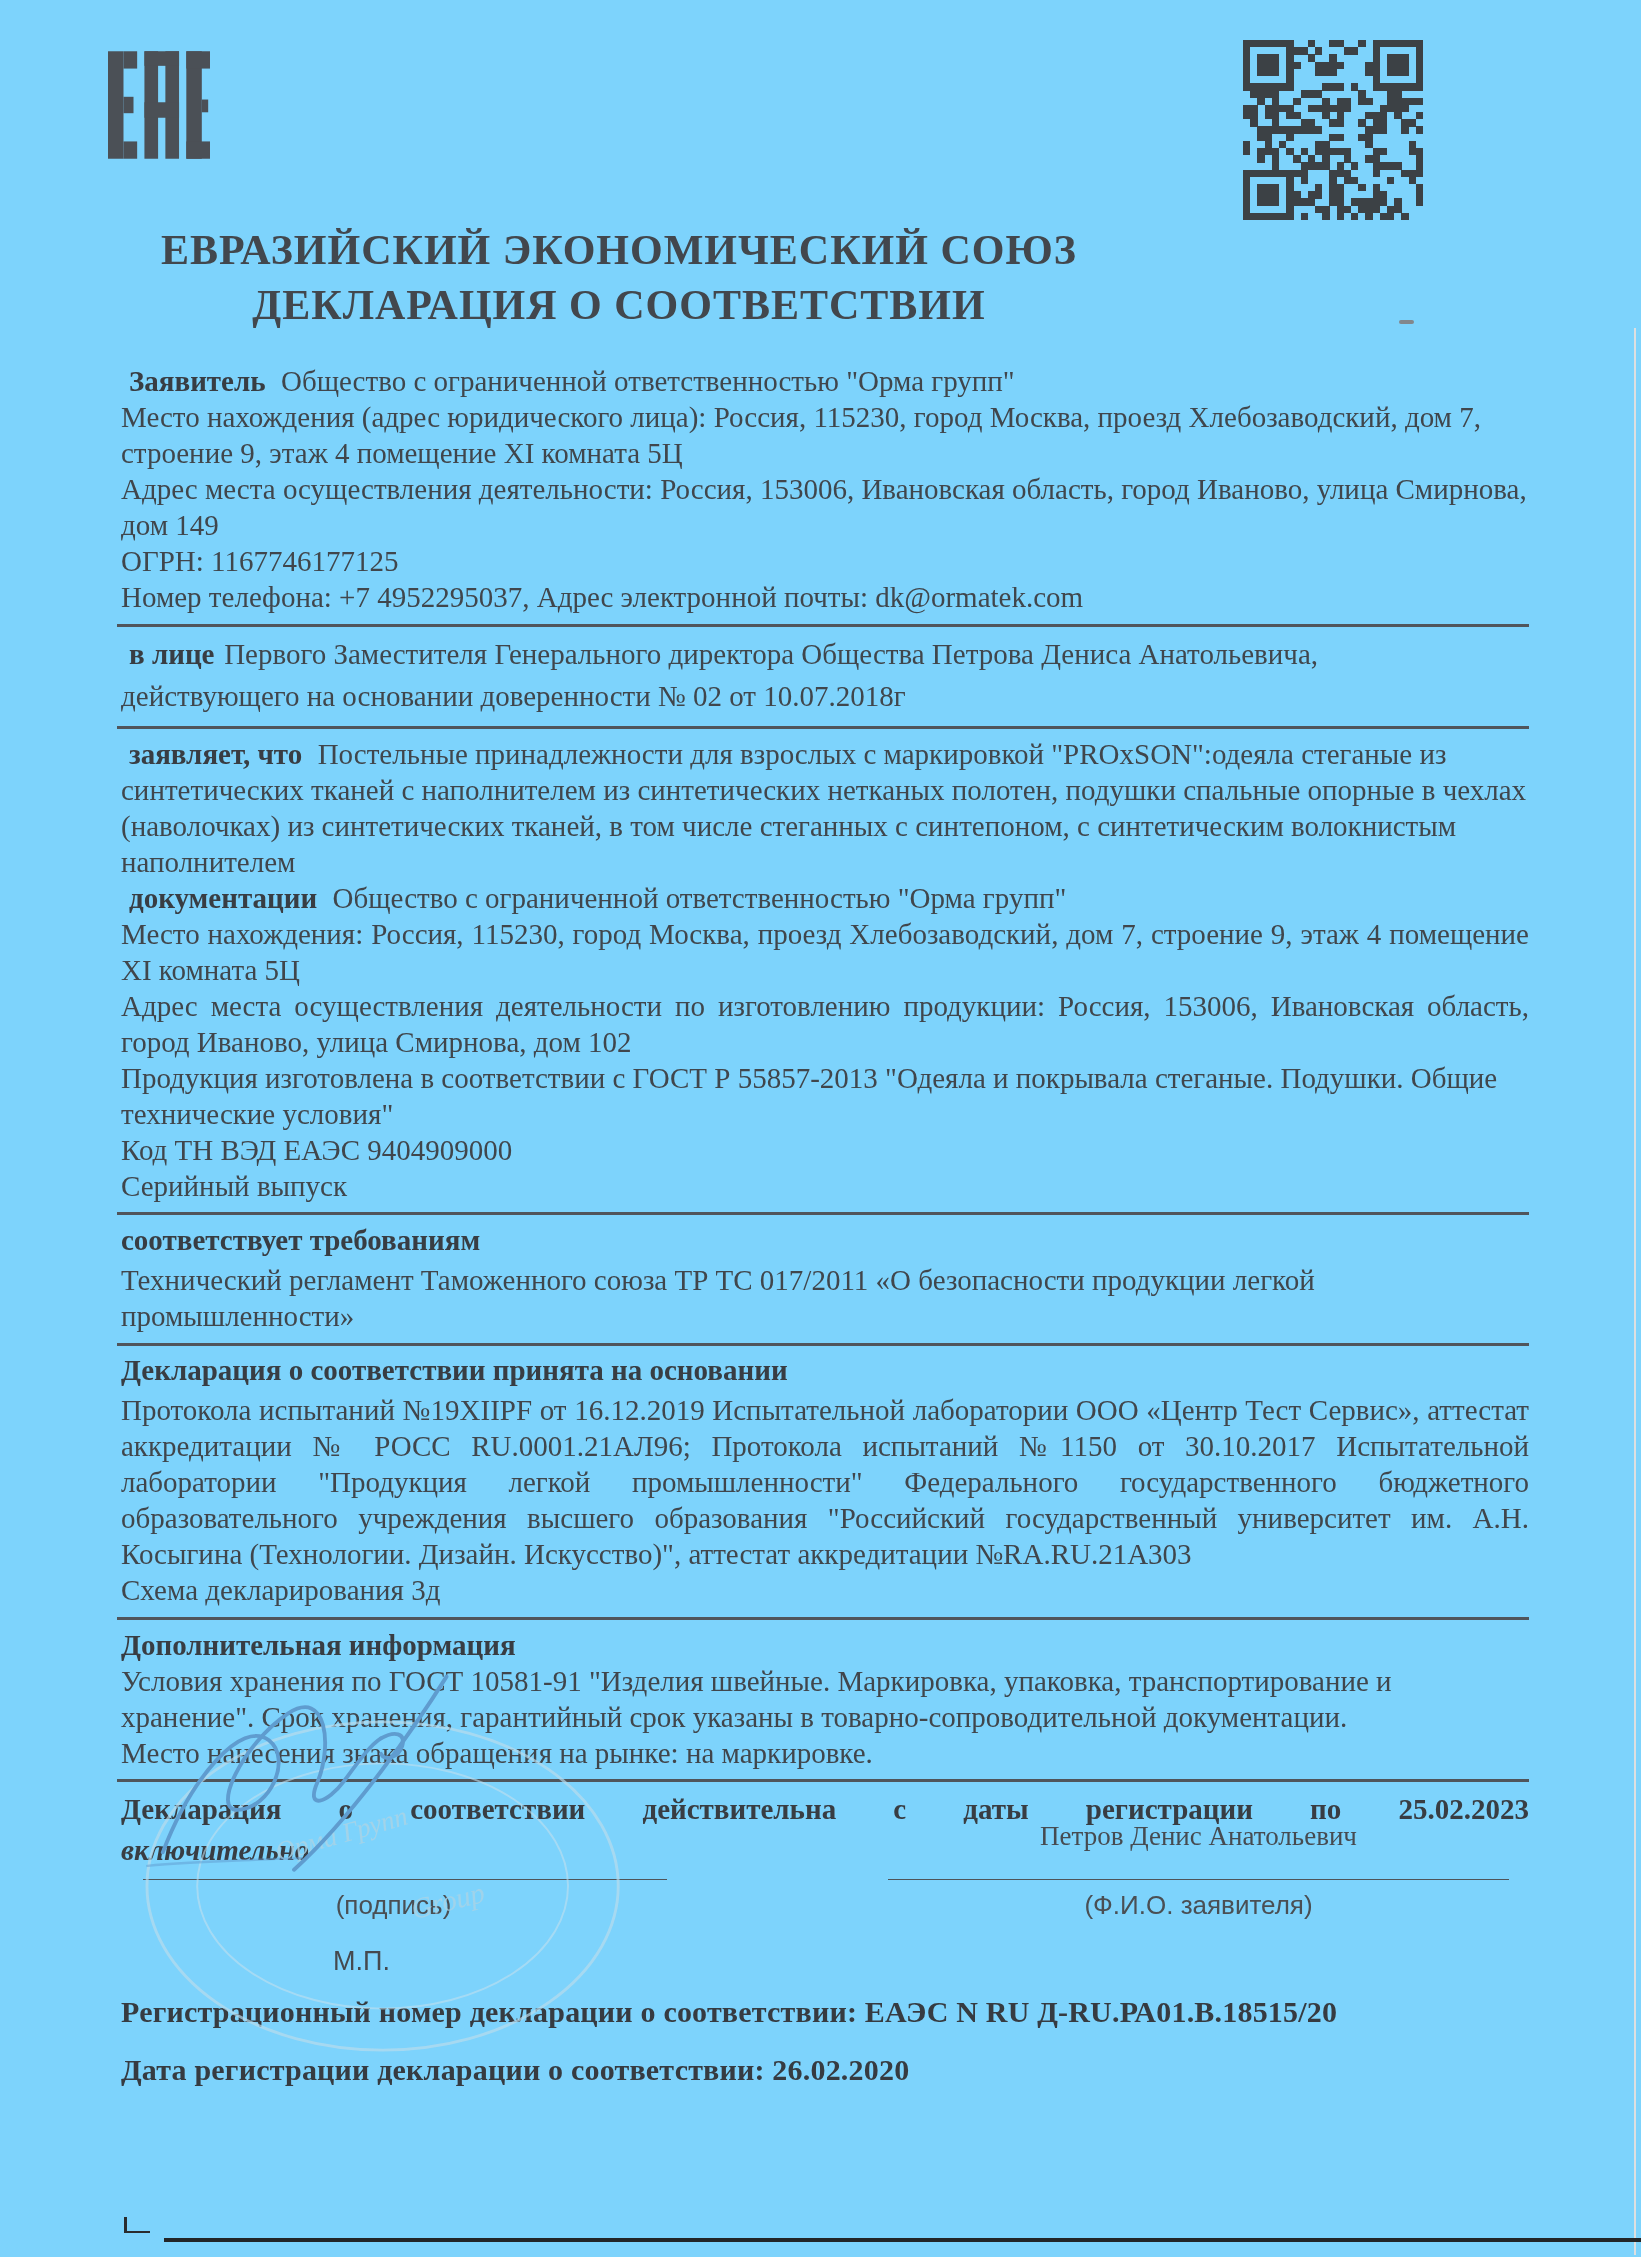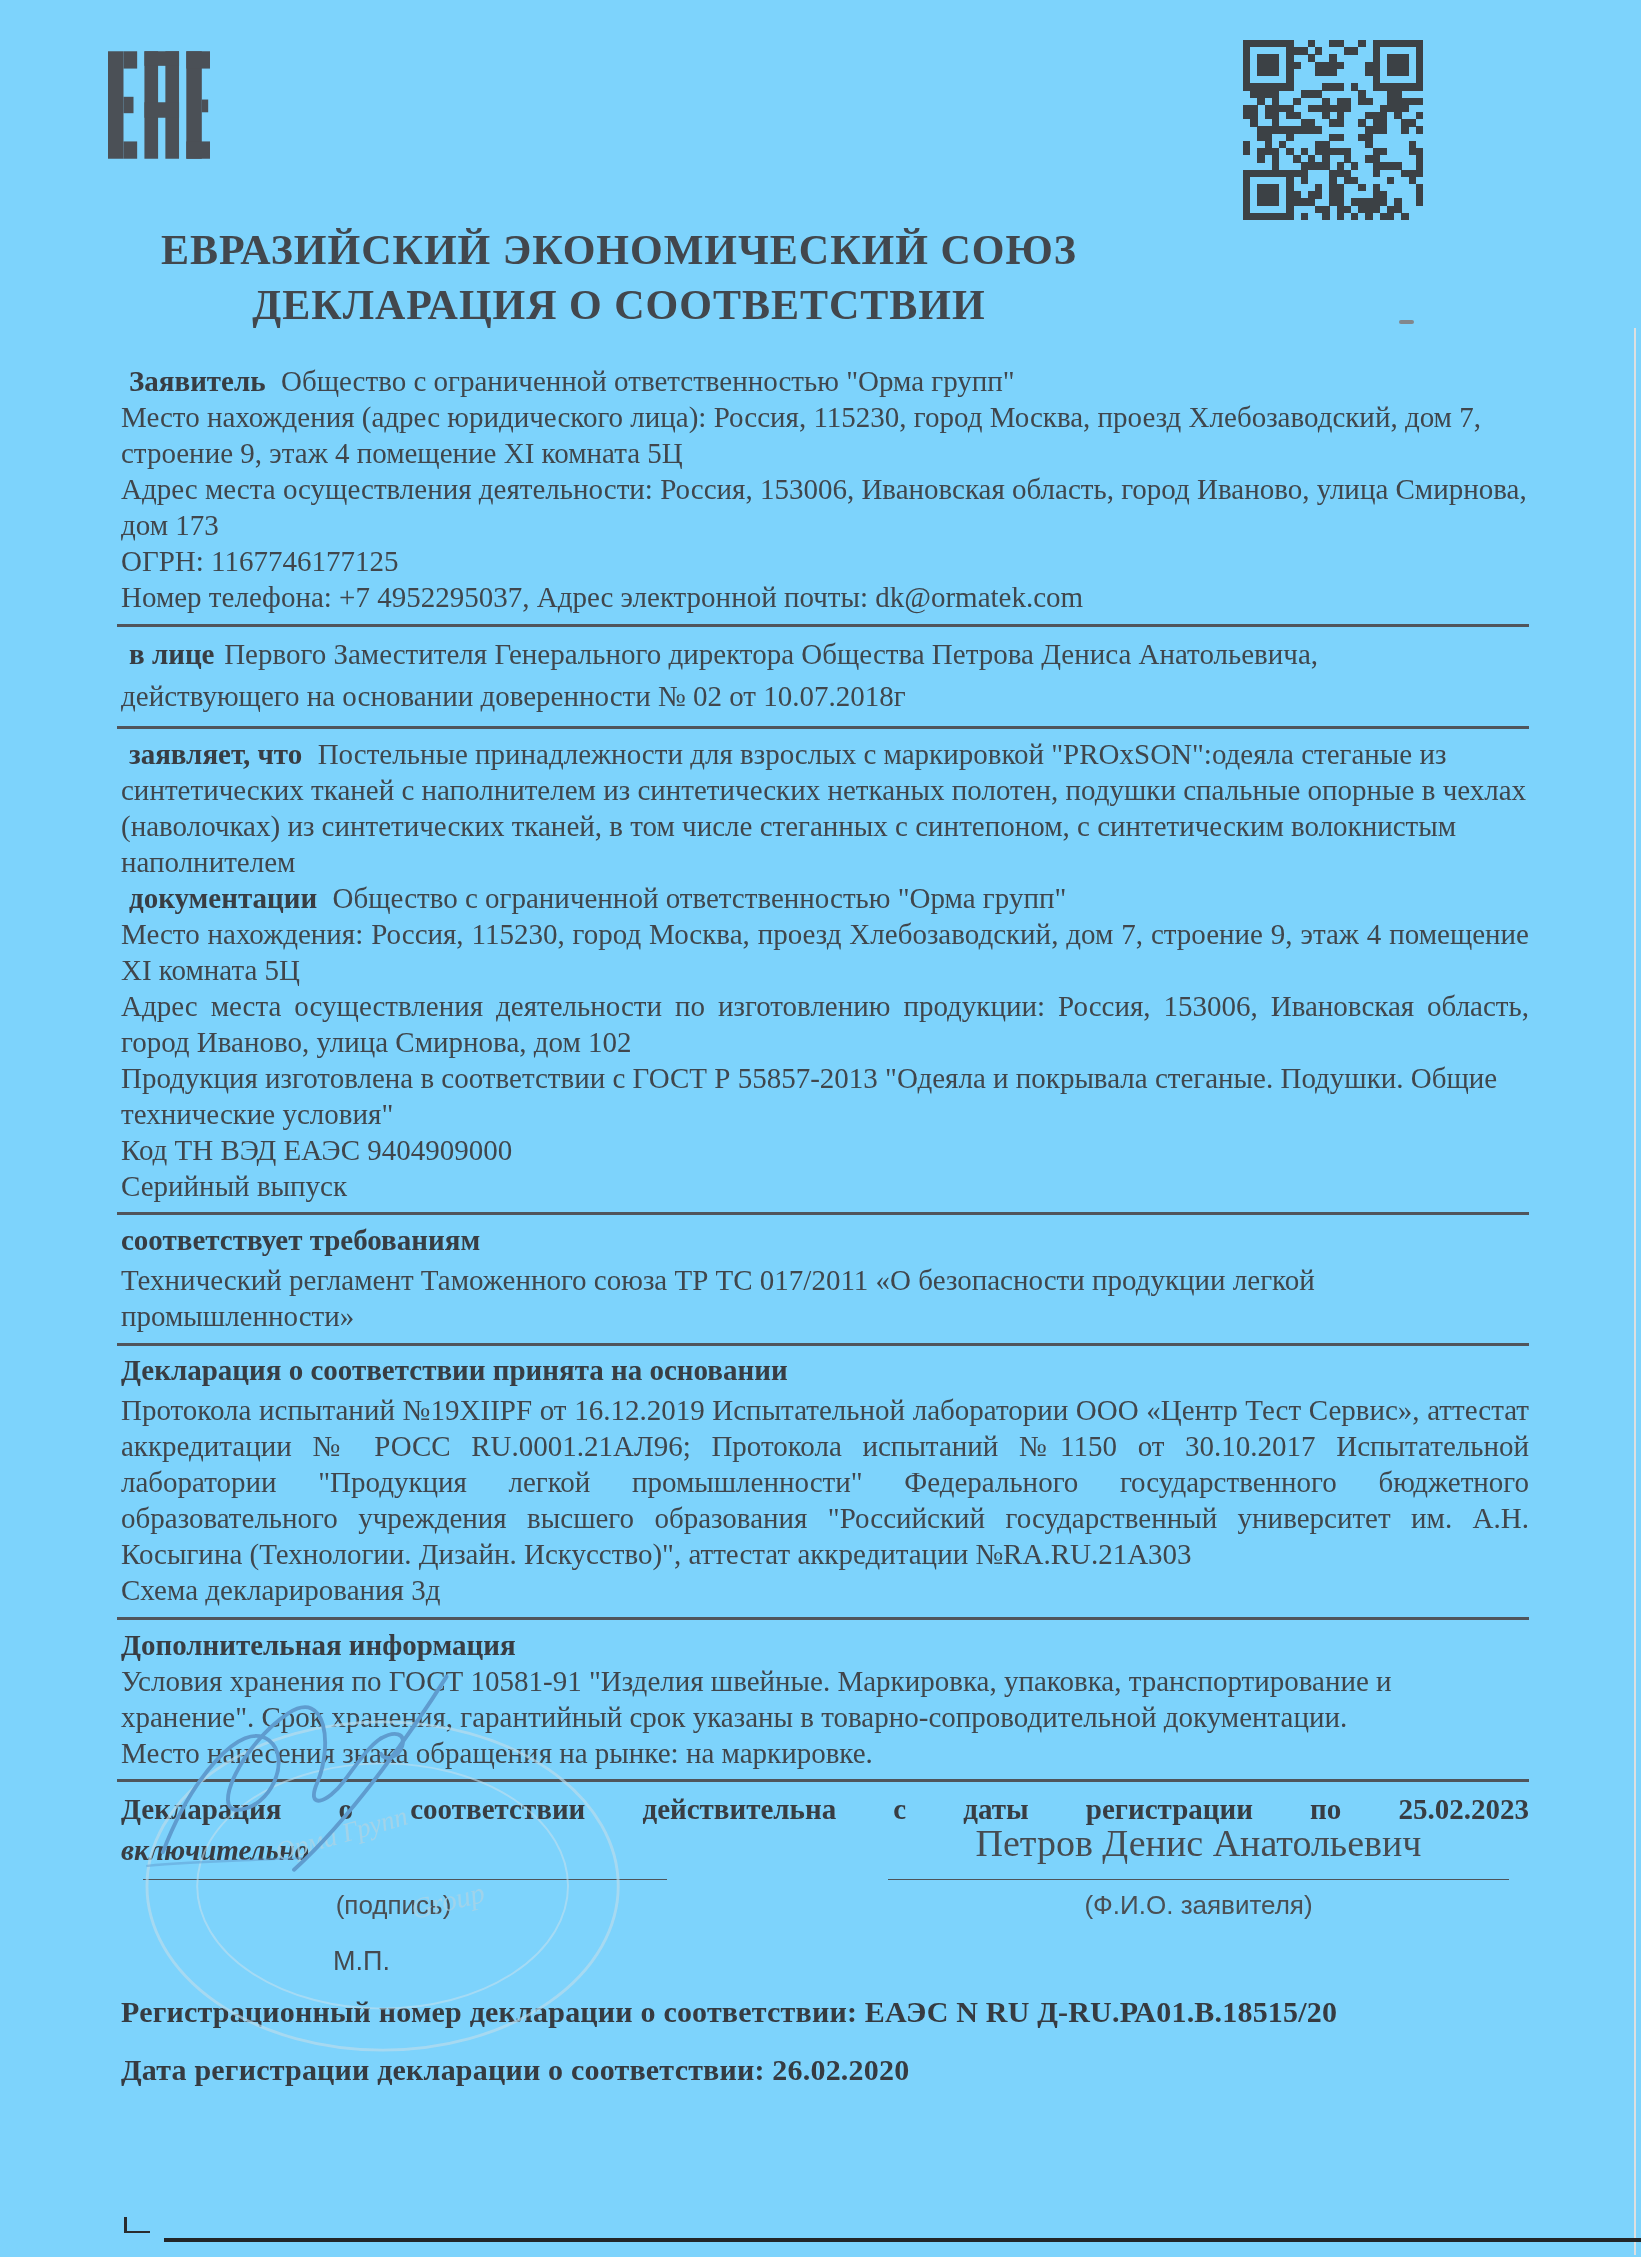--- a/index.html
+++ b/index.html
@@ -392,7 +392,7 @@
 
     <p><span class="inline-label">Заявитель</span><span>Общество с ограниченной ответственностью "Орма групп"</span></p>
     <p>Место нахождения (адрес юридического лица): Россия, 115230, город Москва, проезд Хлебозаводский, дом 7, строение 9, этаж 4 помещение XI комната 5Ц</p>
-    <p>Адрес места осуществления деятельности: Россия, 153006, Ивановская область, город Иваново, улица Смирнова, дом 173</p>
+    <p>Адрес места осуществления деятельности: Россия, 153006, Ивановская область, город Иваново, улица Смирнова, дом 149</p>
     <p>ОГРН: 1167746177125</p>
     <p>Номер телефона: +7 4952295037, Адрес электронной почты: dk@ormatek.com</p>
 

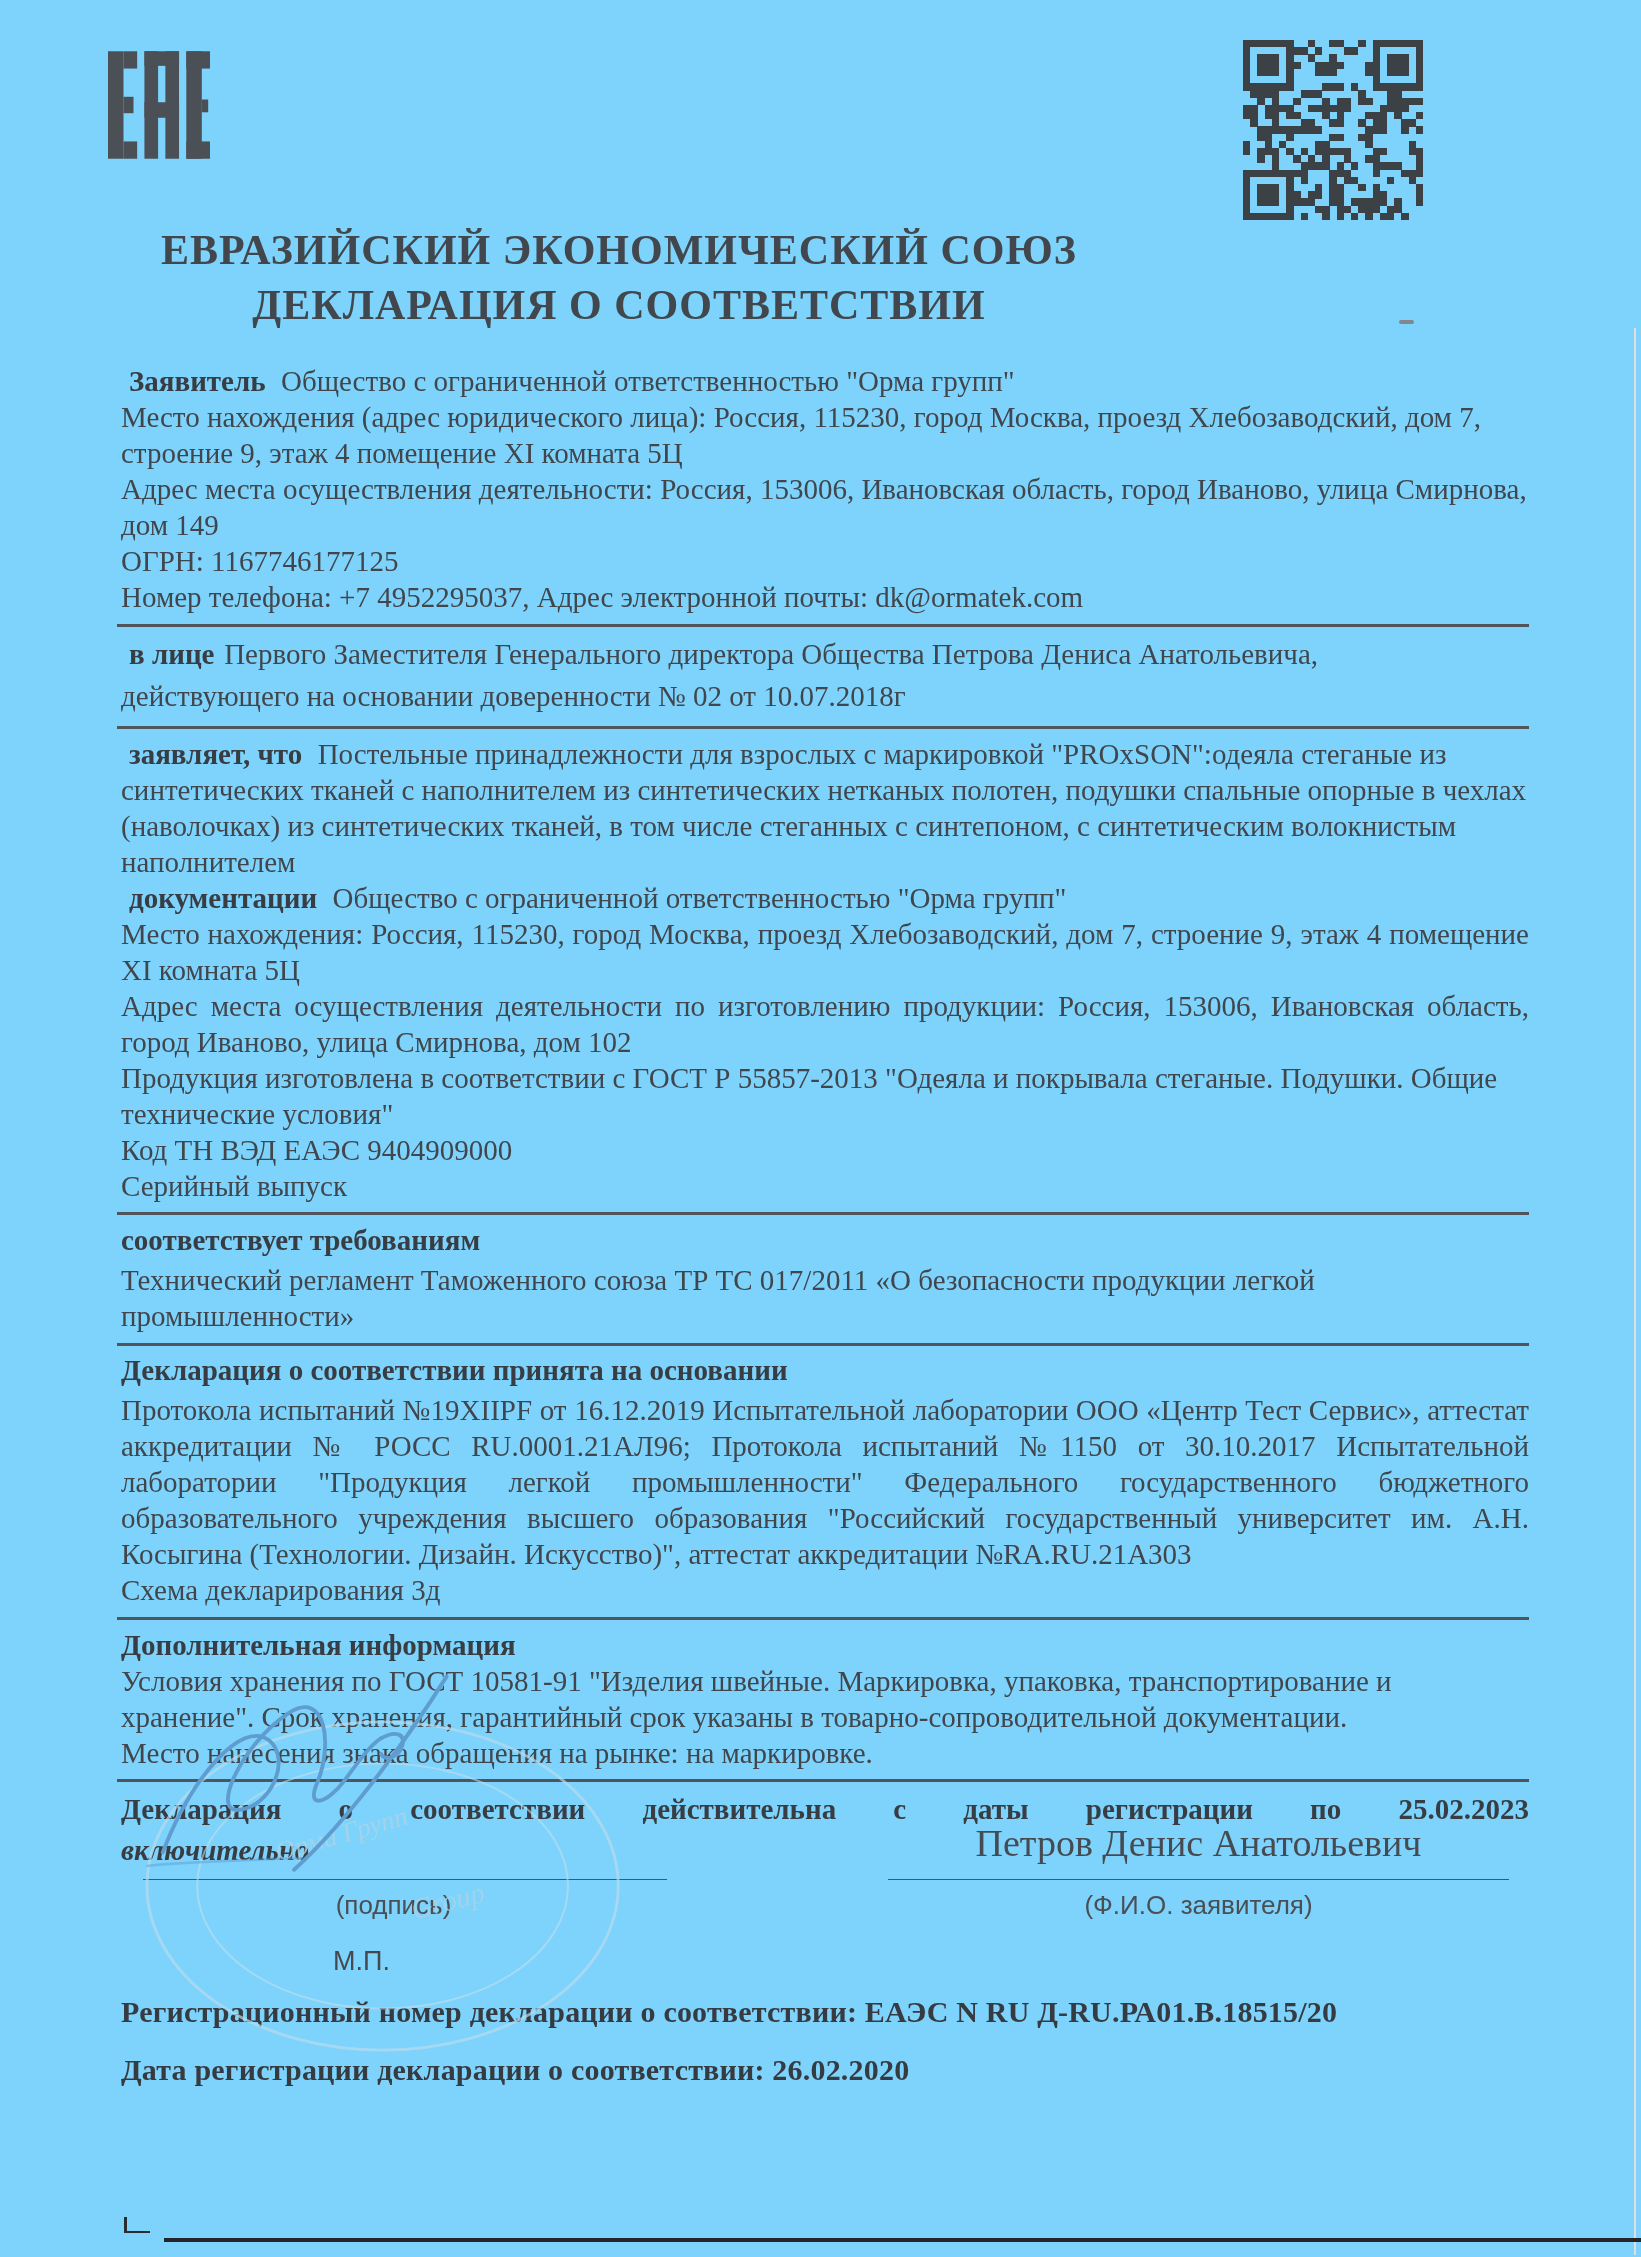--- a/index.html
+++ b/index.html
@@ -32,7 +32,7 @@
   .sig-line{position:absolute;height:0;border-bottom:1.9px solid #4e545a;z-index:1;}
   .line-left{left:143px;top:1879px;width:524px;}
   .line-right{left:888px;top:1879px;width:621px;}
-  .fio-name{position:absolute;left:888px;top:1821px;width:621px;text-align:center;font-size:38px;color:#464b51;}
+  .fio-name{position:absolute;left:888px;top:1821px;width:621px;text-align:center;font-size:27px;color:#464b51;}
   .cap{position:absolute;font-family:"Liberation Sans",sans-serif;font-size:26px;color:#4a4f54;text-align:center;}
   .cap-podpis{left:162px;top:1890px;width:463px;}
   .cap-fio{left:888px;top:1890px;width:621px;}

